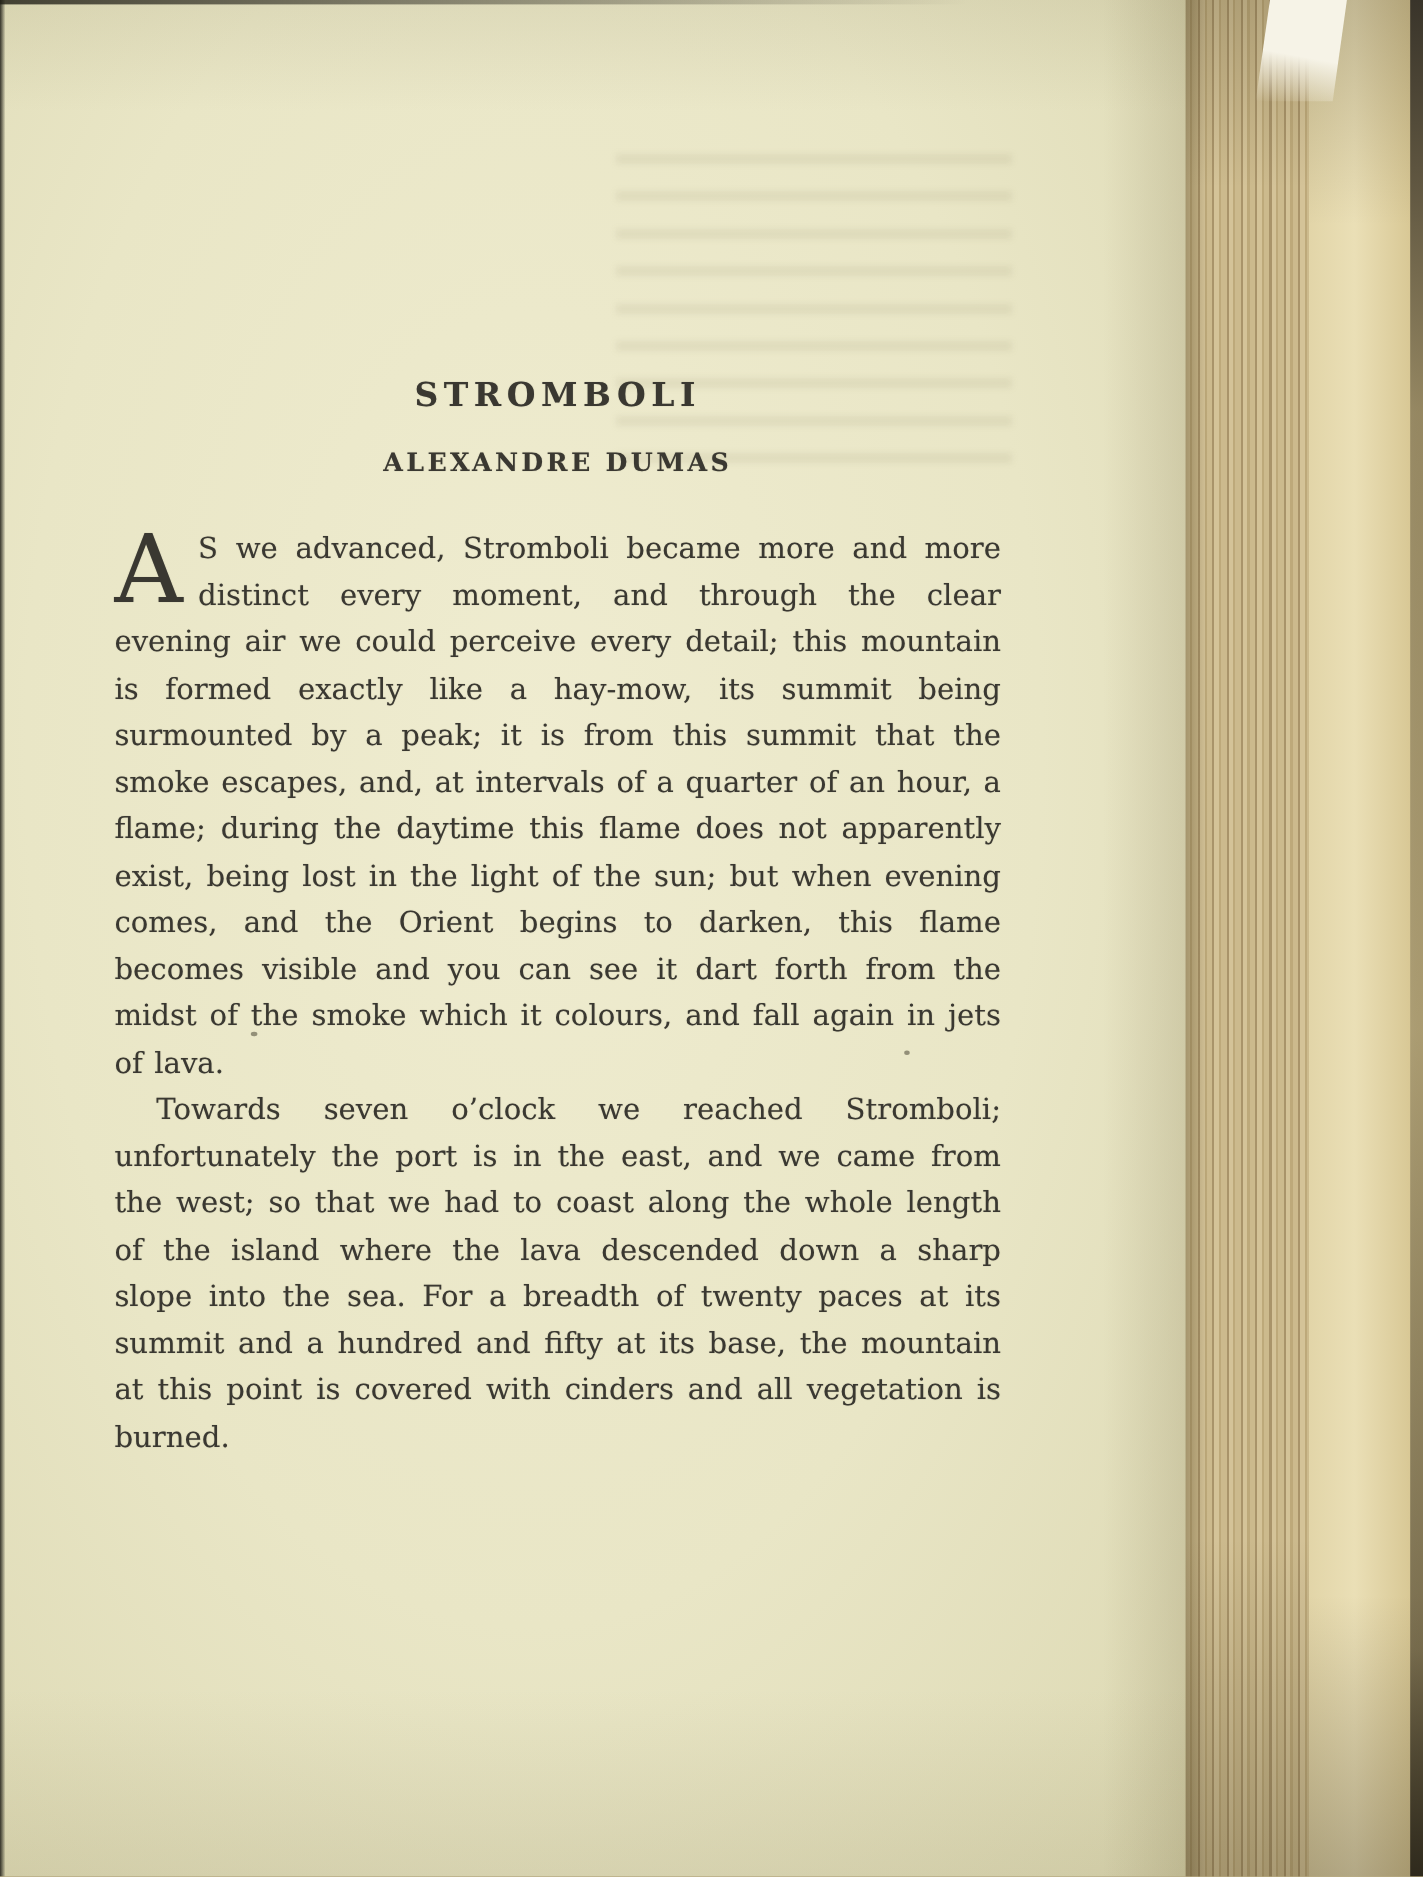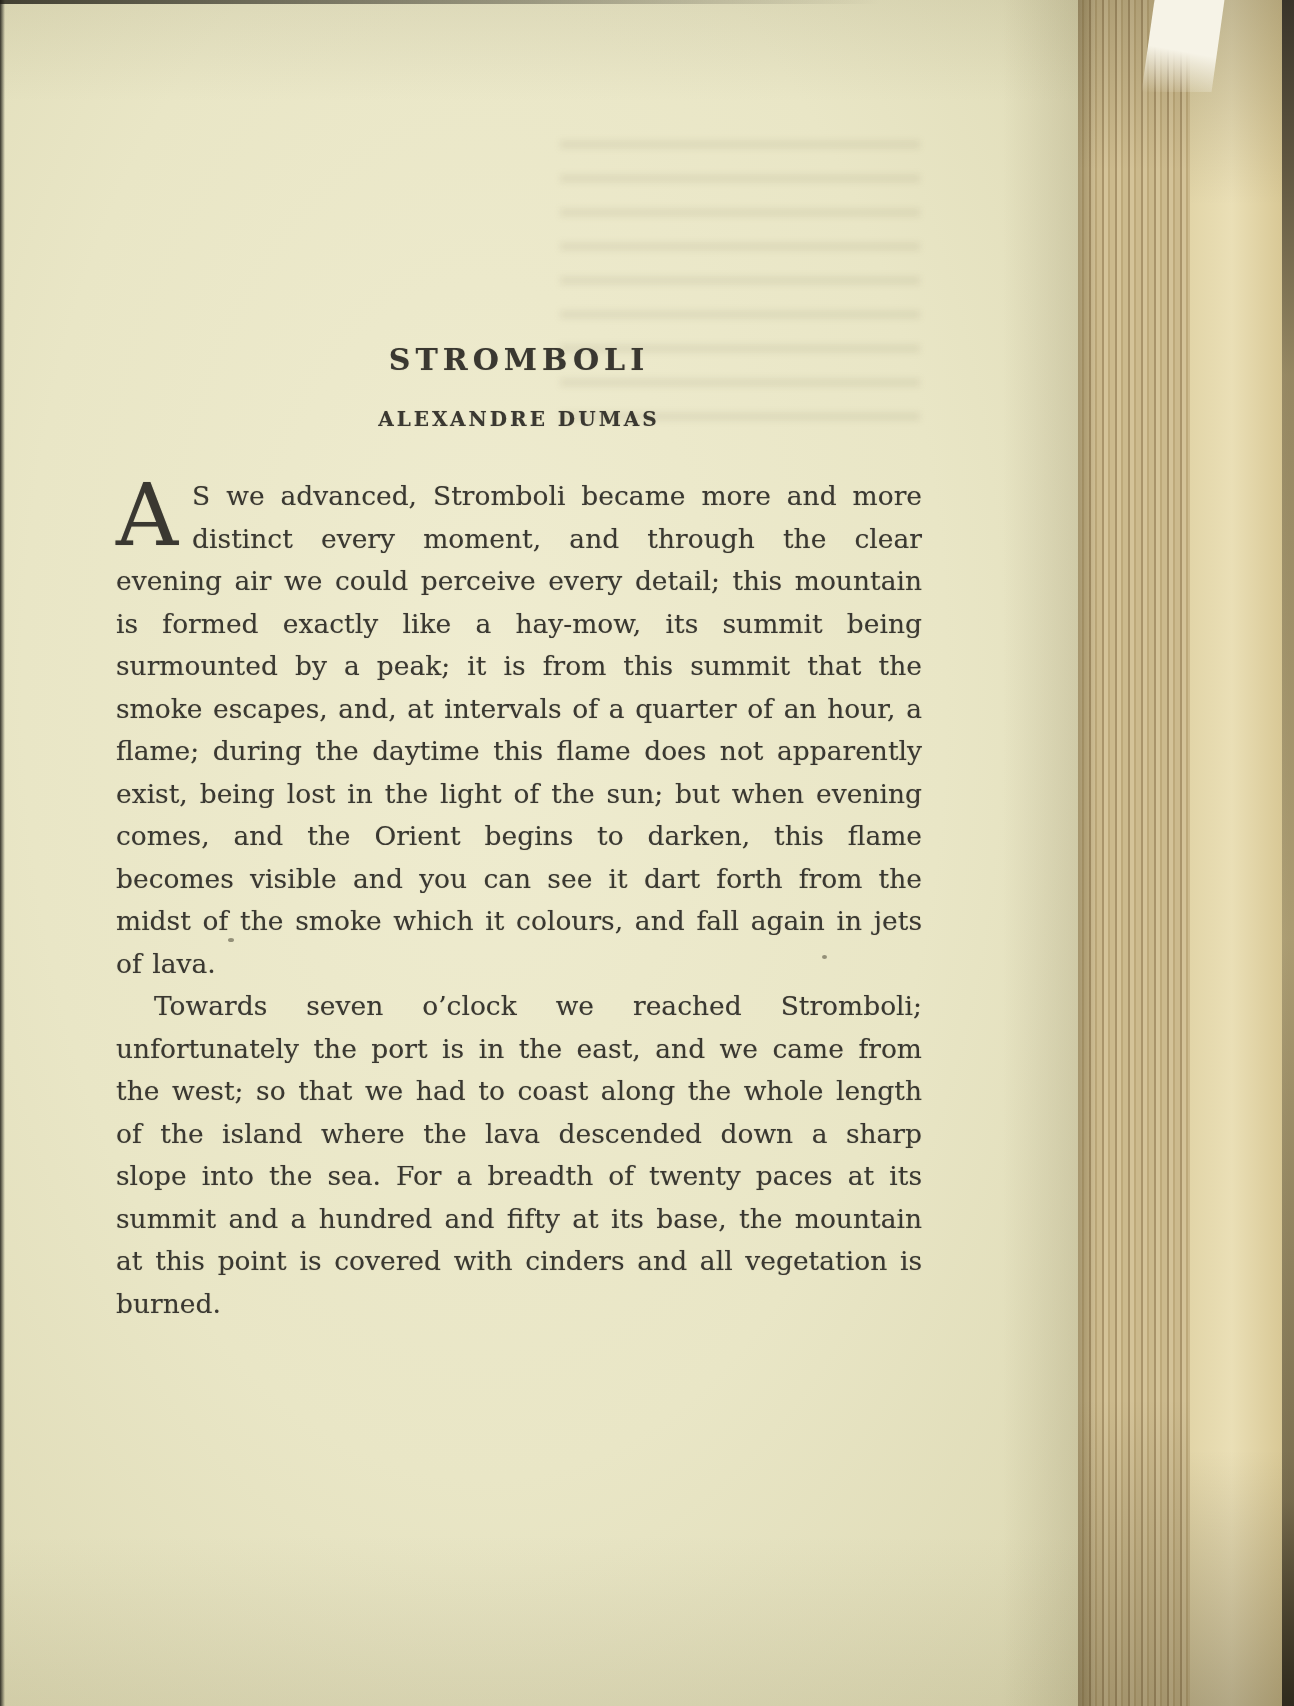--- a/index.html
+++ b/index.html
@@ -103,7 +103,7 @@
   
   .content {
     position: absolute;
-    left: 116px; top: 342px;
+    left: 104px; top: 342px;
     width: 806px;
     color: #3a3831;
     text-shadow: 0 0 1px rgba(58,56,49,0.35);

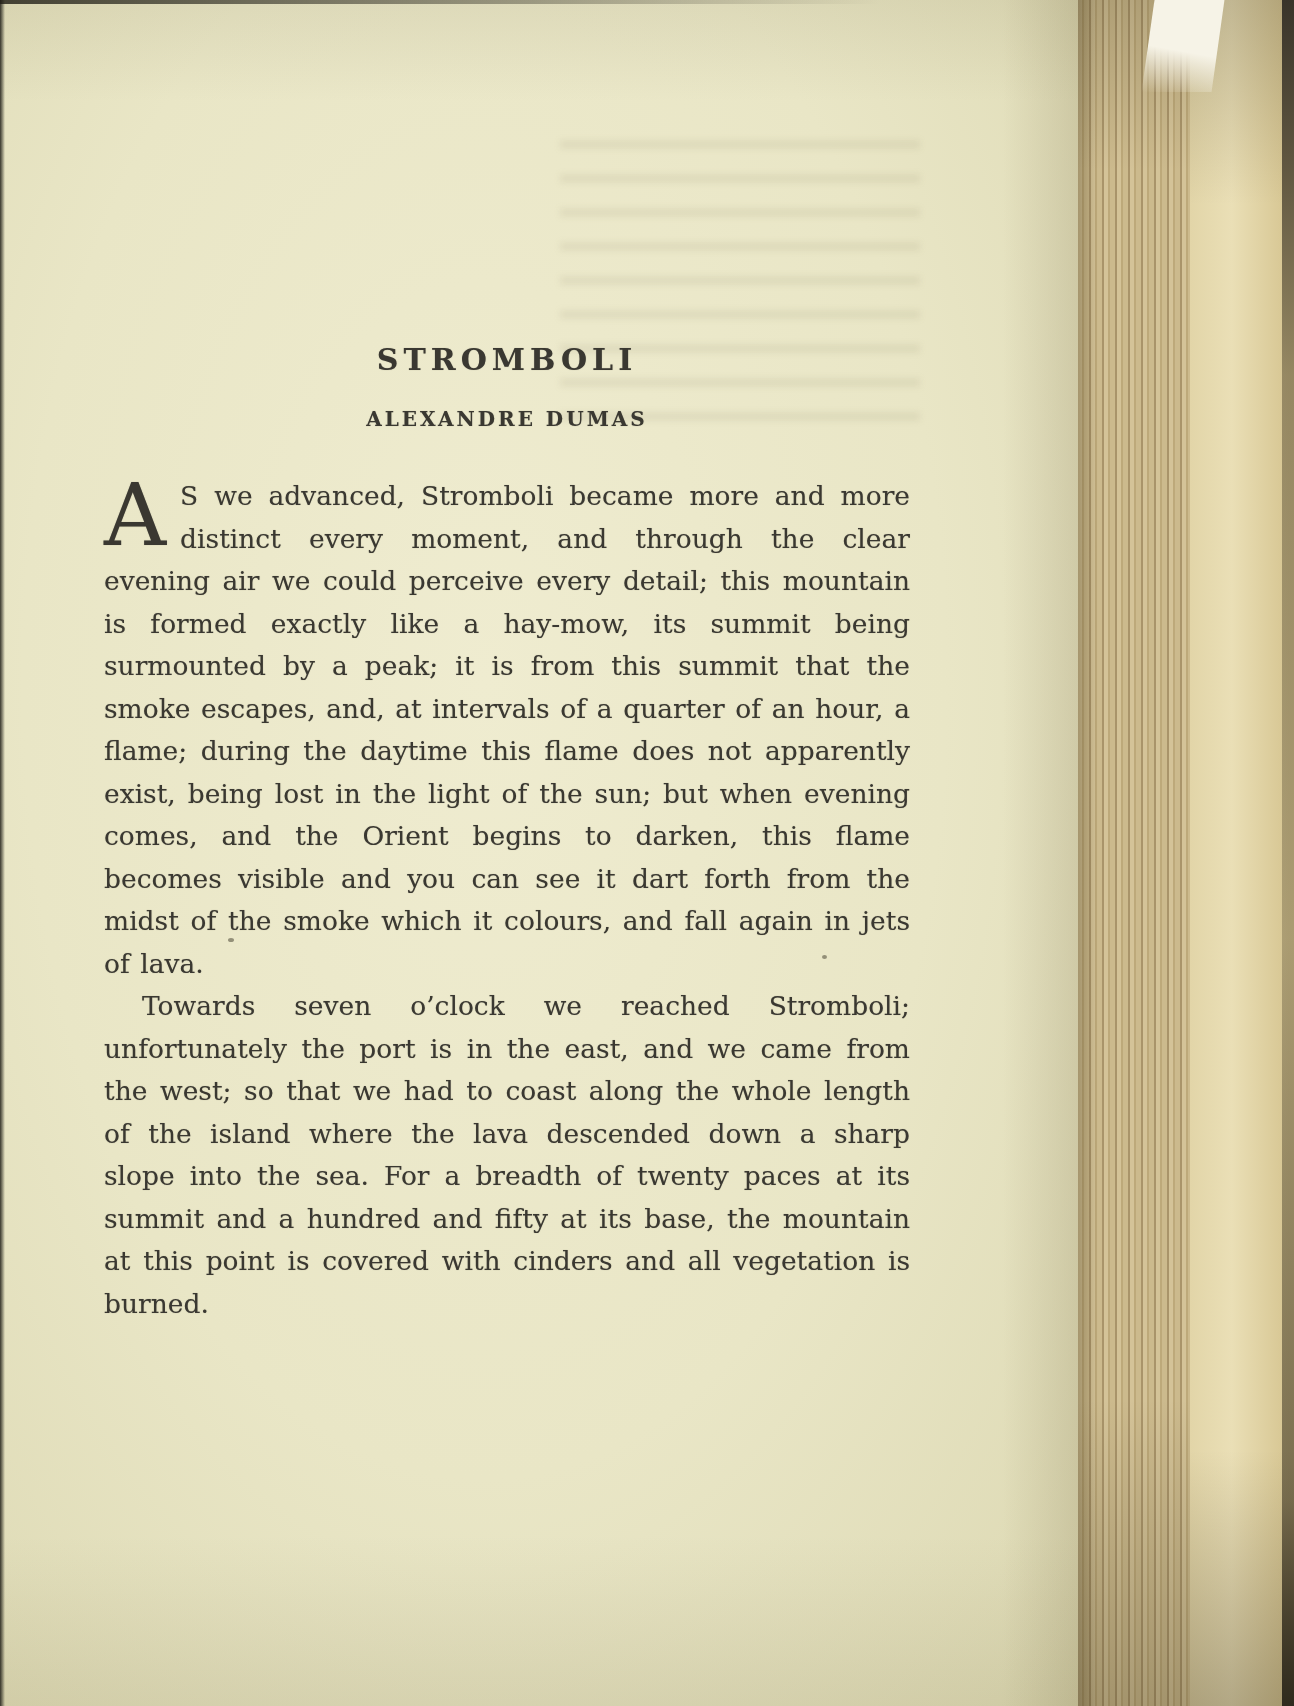--- a/index.html
+++ b/index.html
@@ -118,7 +118,7 @@
   .author {
     margin: 0 0 44px 0;
     text-align: center;
-    font-size: 20px;
+    font-size: 23px;
     font-weight: bold;
     letter-spacing: 3px;
   }

